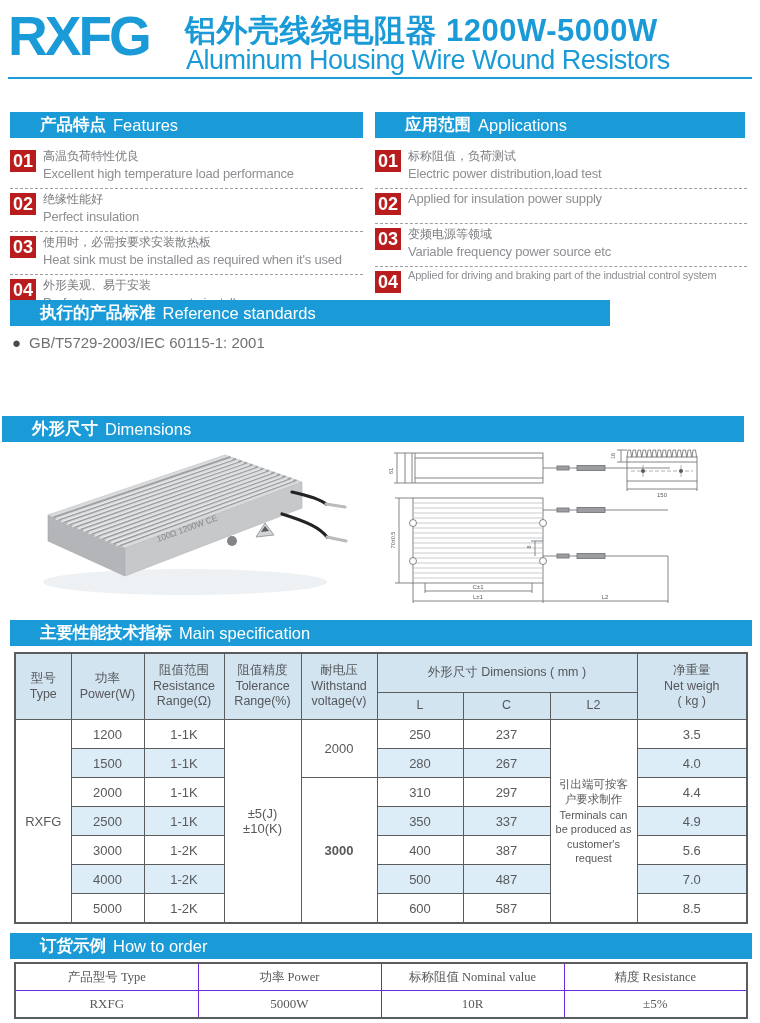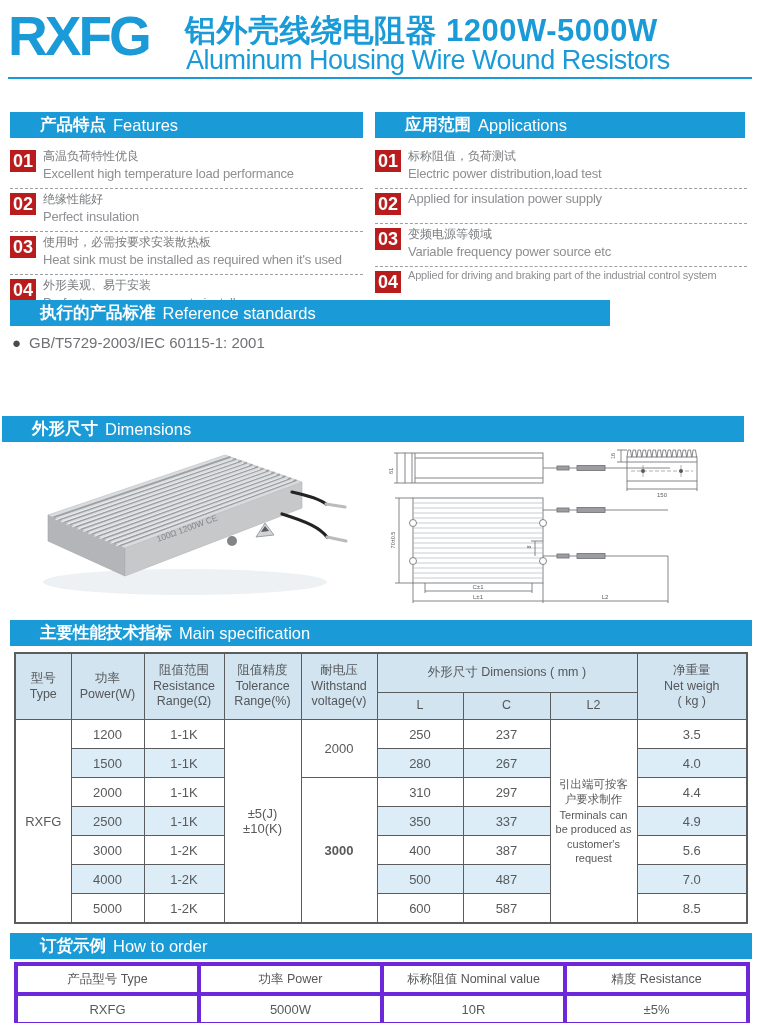--- a/index.html
+++ b/index.html
@@ -57,7 +57,7 @@
   .note-cn{font-size:11.5px;line-height:1.35;color:#58595b;}
   .note-en{font-size:11px;line-height:1.3;color:#58595b;}
   .order-table{left:14px;top:962px;width:732px;border:2px solid #5a5c5e;}
-  .order-table th,.order-table td{border:4px solid #6d28d9;text-align:center;vertical-align:middle;height:24px;}
+  .order-table th,.order-table td{border:1px solid #6d28d9;text-align:center;vertical-align:middle;height:24px;font-family:Liberation Serif, serif;}
   .order-table th{font-weight:normal;font-size:12.5px;color:#55575a;background:#fff;}
   .order-table td{font-size:13px;color:#58595b;background:#fff;}
   

